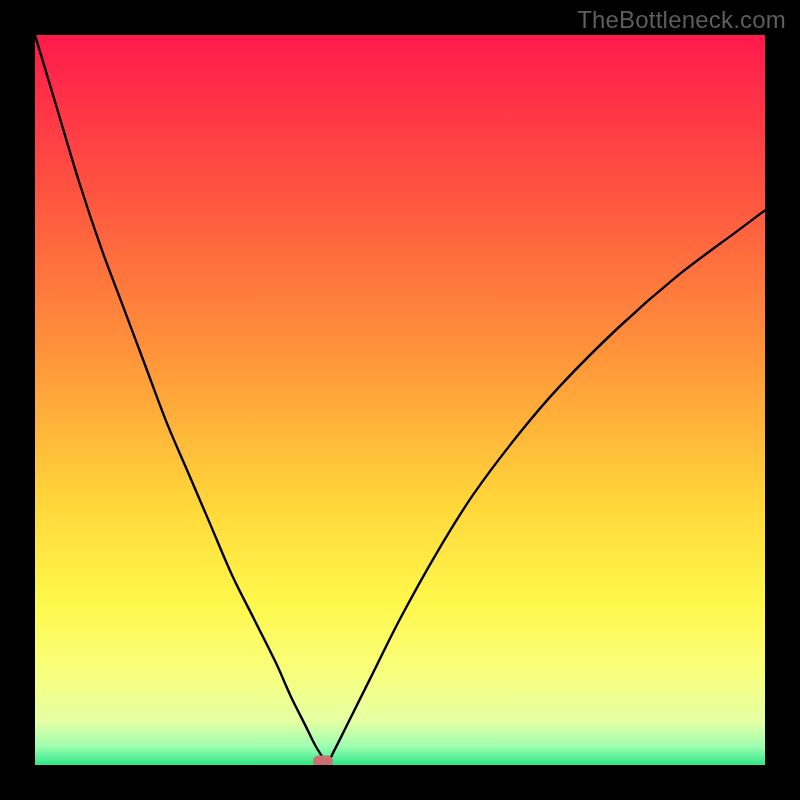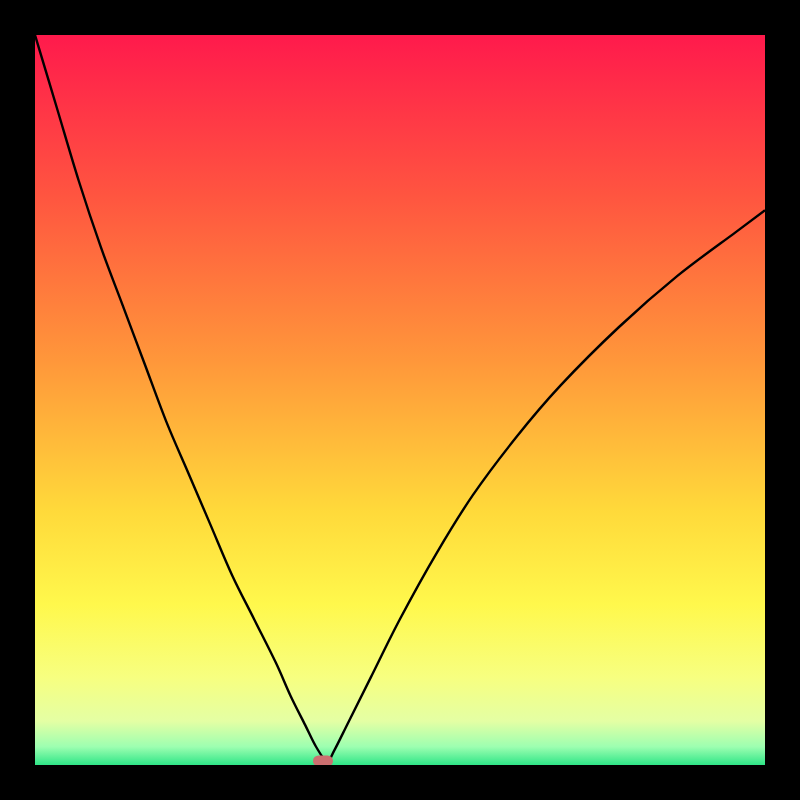--- a/index.html
+++ b/index.html
@@ -89,6 +89,7 @@
     <div class="marker" id="marker" style="left: 288.35px; top: 725.62px; background: rgb(204, 111, 112);"></div>
   </div>
 
+  <div class="watermark">TheBottleneck.com</div>
 </div>
 
 </body></html>

